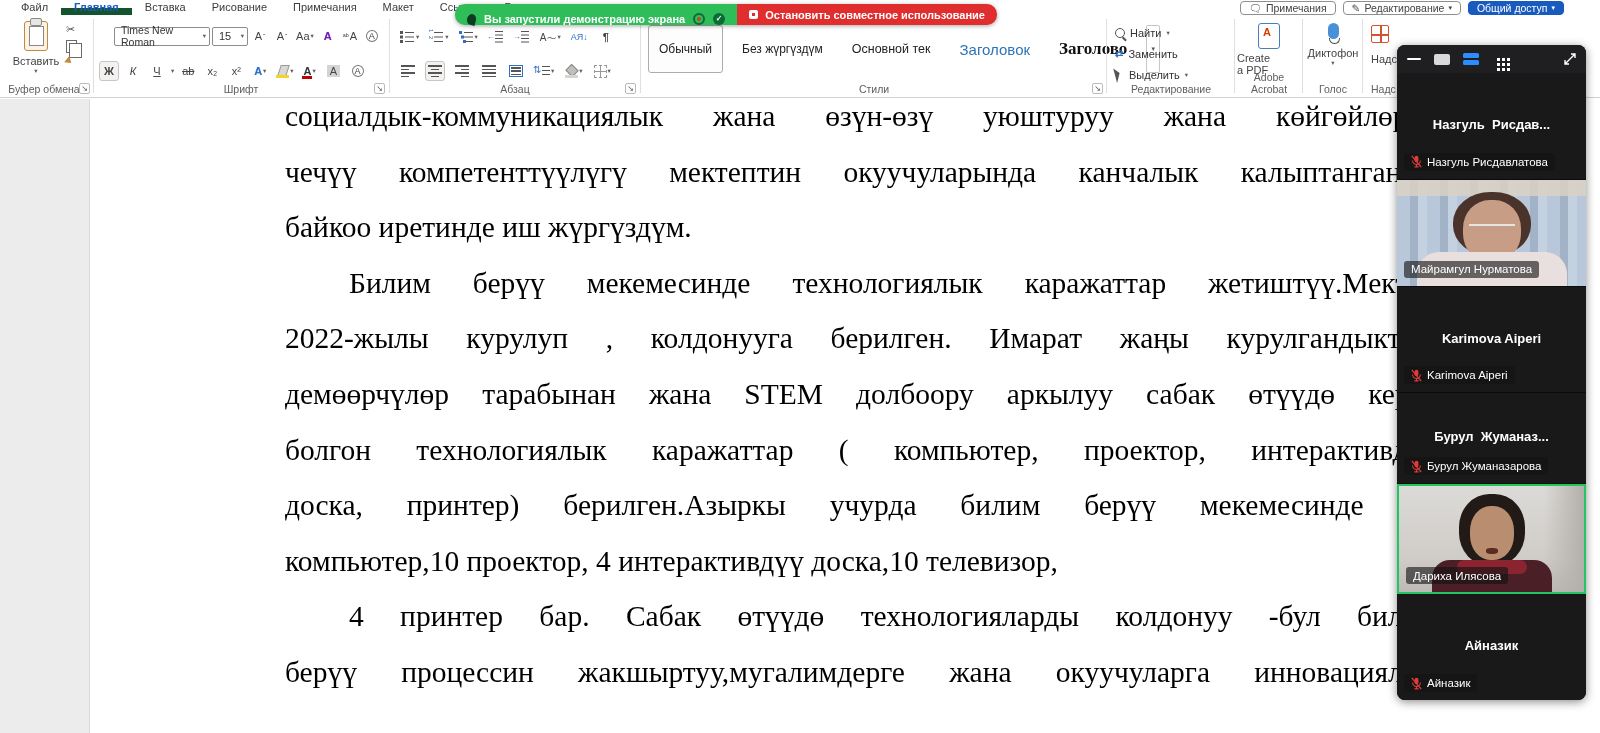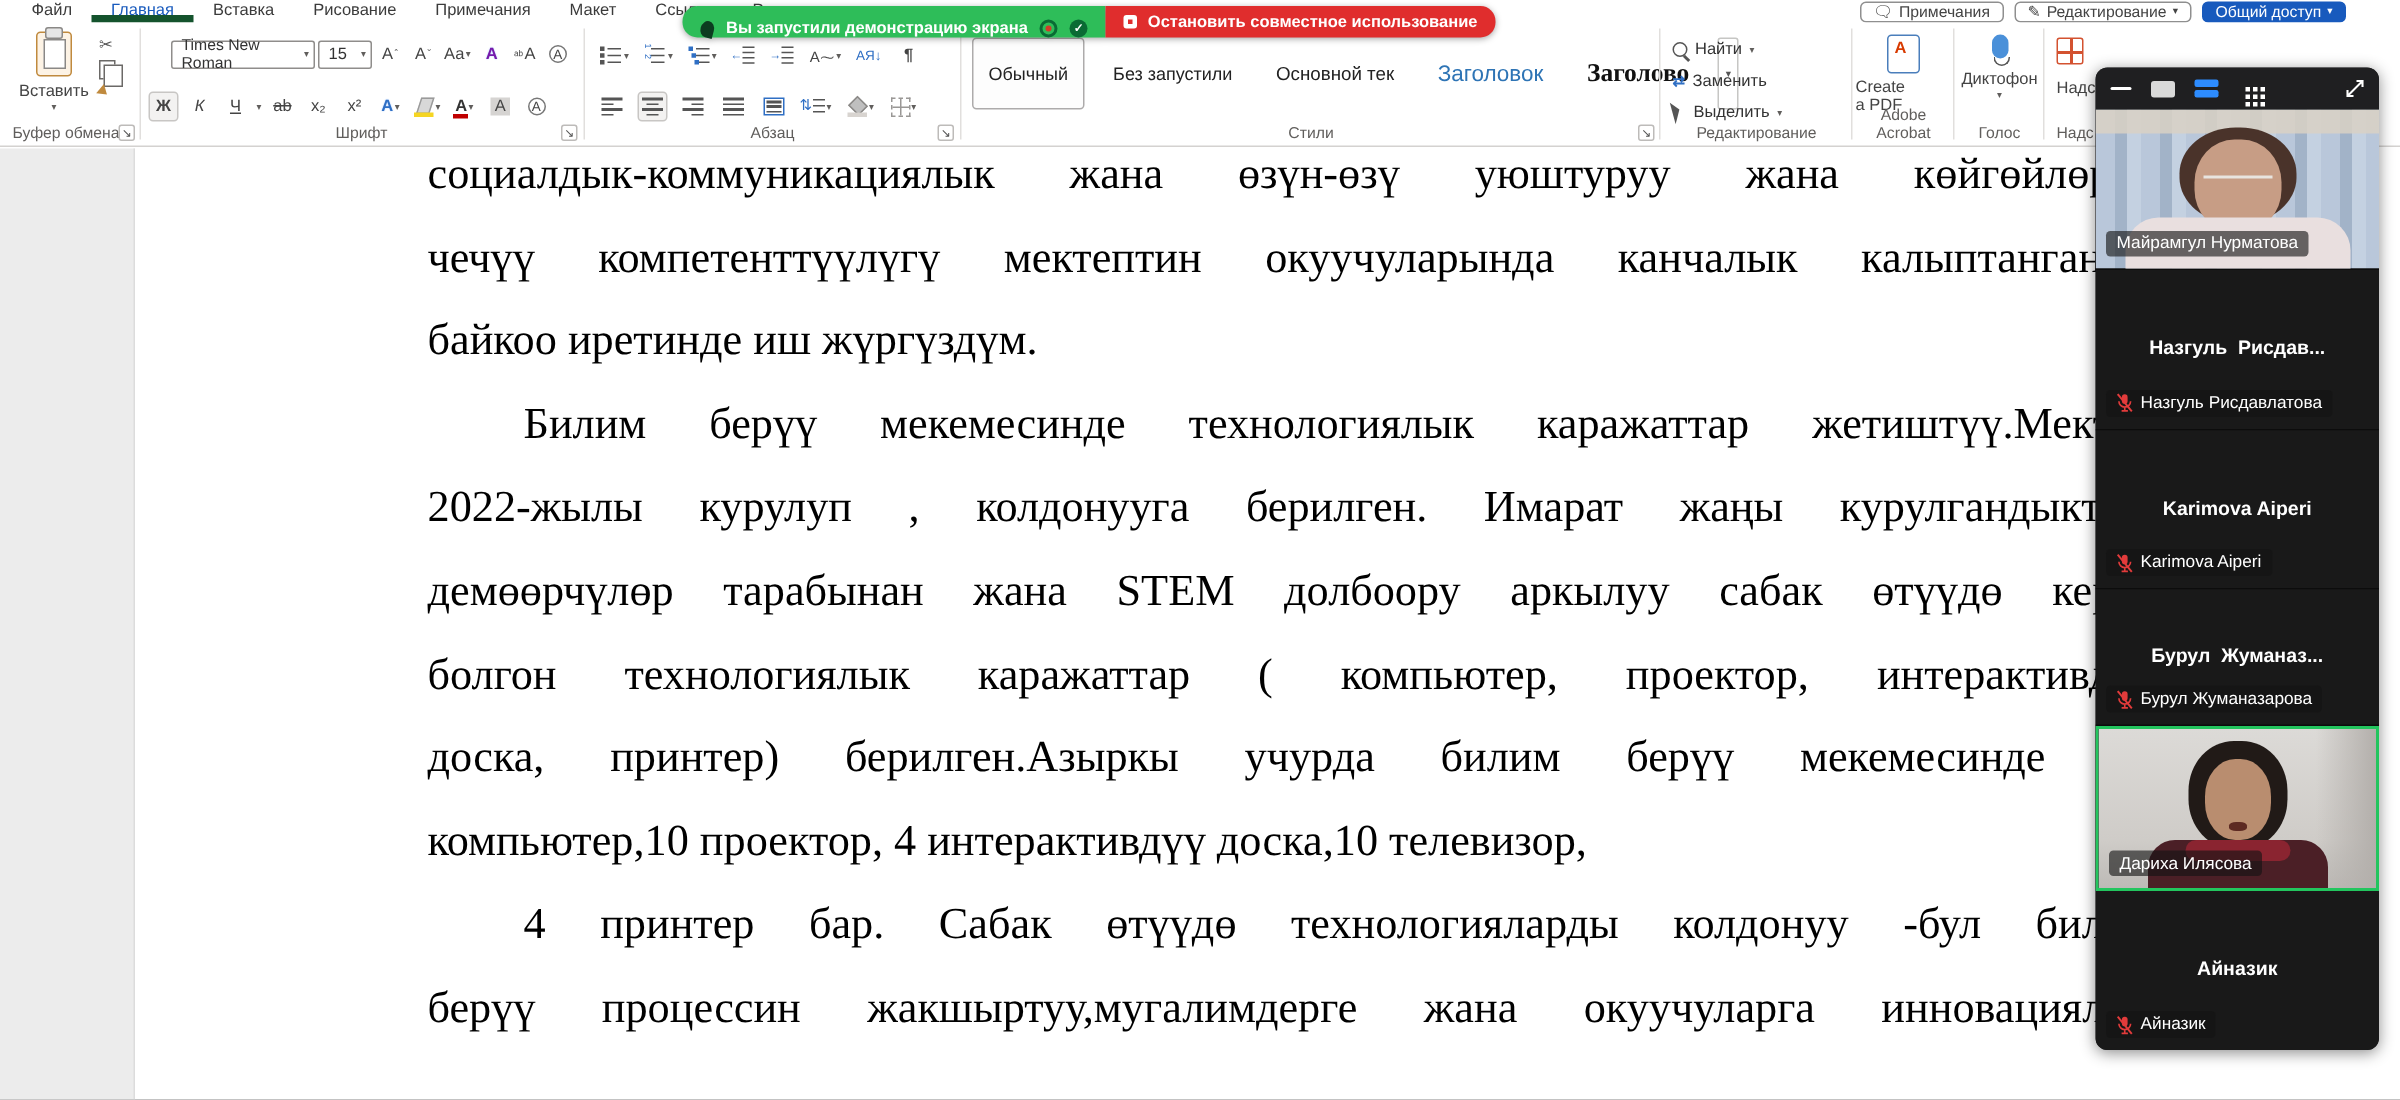--- a/index.html
+++ b/index.html
@@ -11,7 +11,7 @@
   .tabbar{ position:absolute; top:0; left:0; width:100%; height:15px; background:#fff;
            display:flex; align-items:flex-start; padding-left:8px; font-size:11px; color:#3b3b3b; }
   .tab{ padding:1px 13px; height:15px; line-height:13px; cursor:default; white-space:nowrap; }
-  .tab.active{ color:#185abd; font-weight:normal; border-bottom:5px solid #14532d; }
+  .tab.active{ color:#185abd; font-weight:bold; border-bottom:7px solid #14532d; }
   .titlebar-right{ position:absolute; top:1px; right:36px; display:flex; gap:7px; align-items:center; }
   .tb-btn{ height:14px; line-height:12px; font-size:10.5px; color:#444; border:1px solid #8f8f8f;
            border-radius:4px; padding:0 8px; background:#fff; display:flex; align-items:center; gap:4px;}

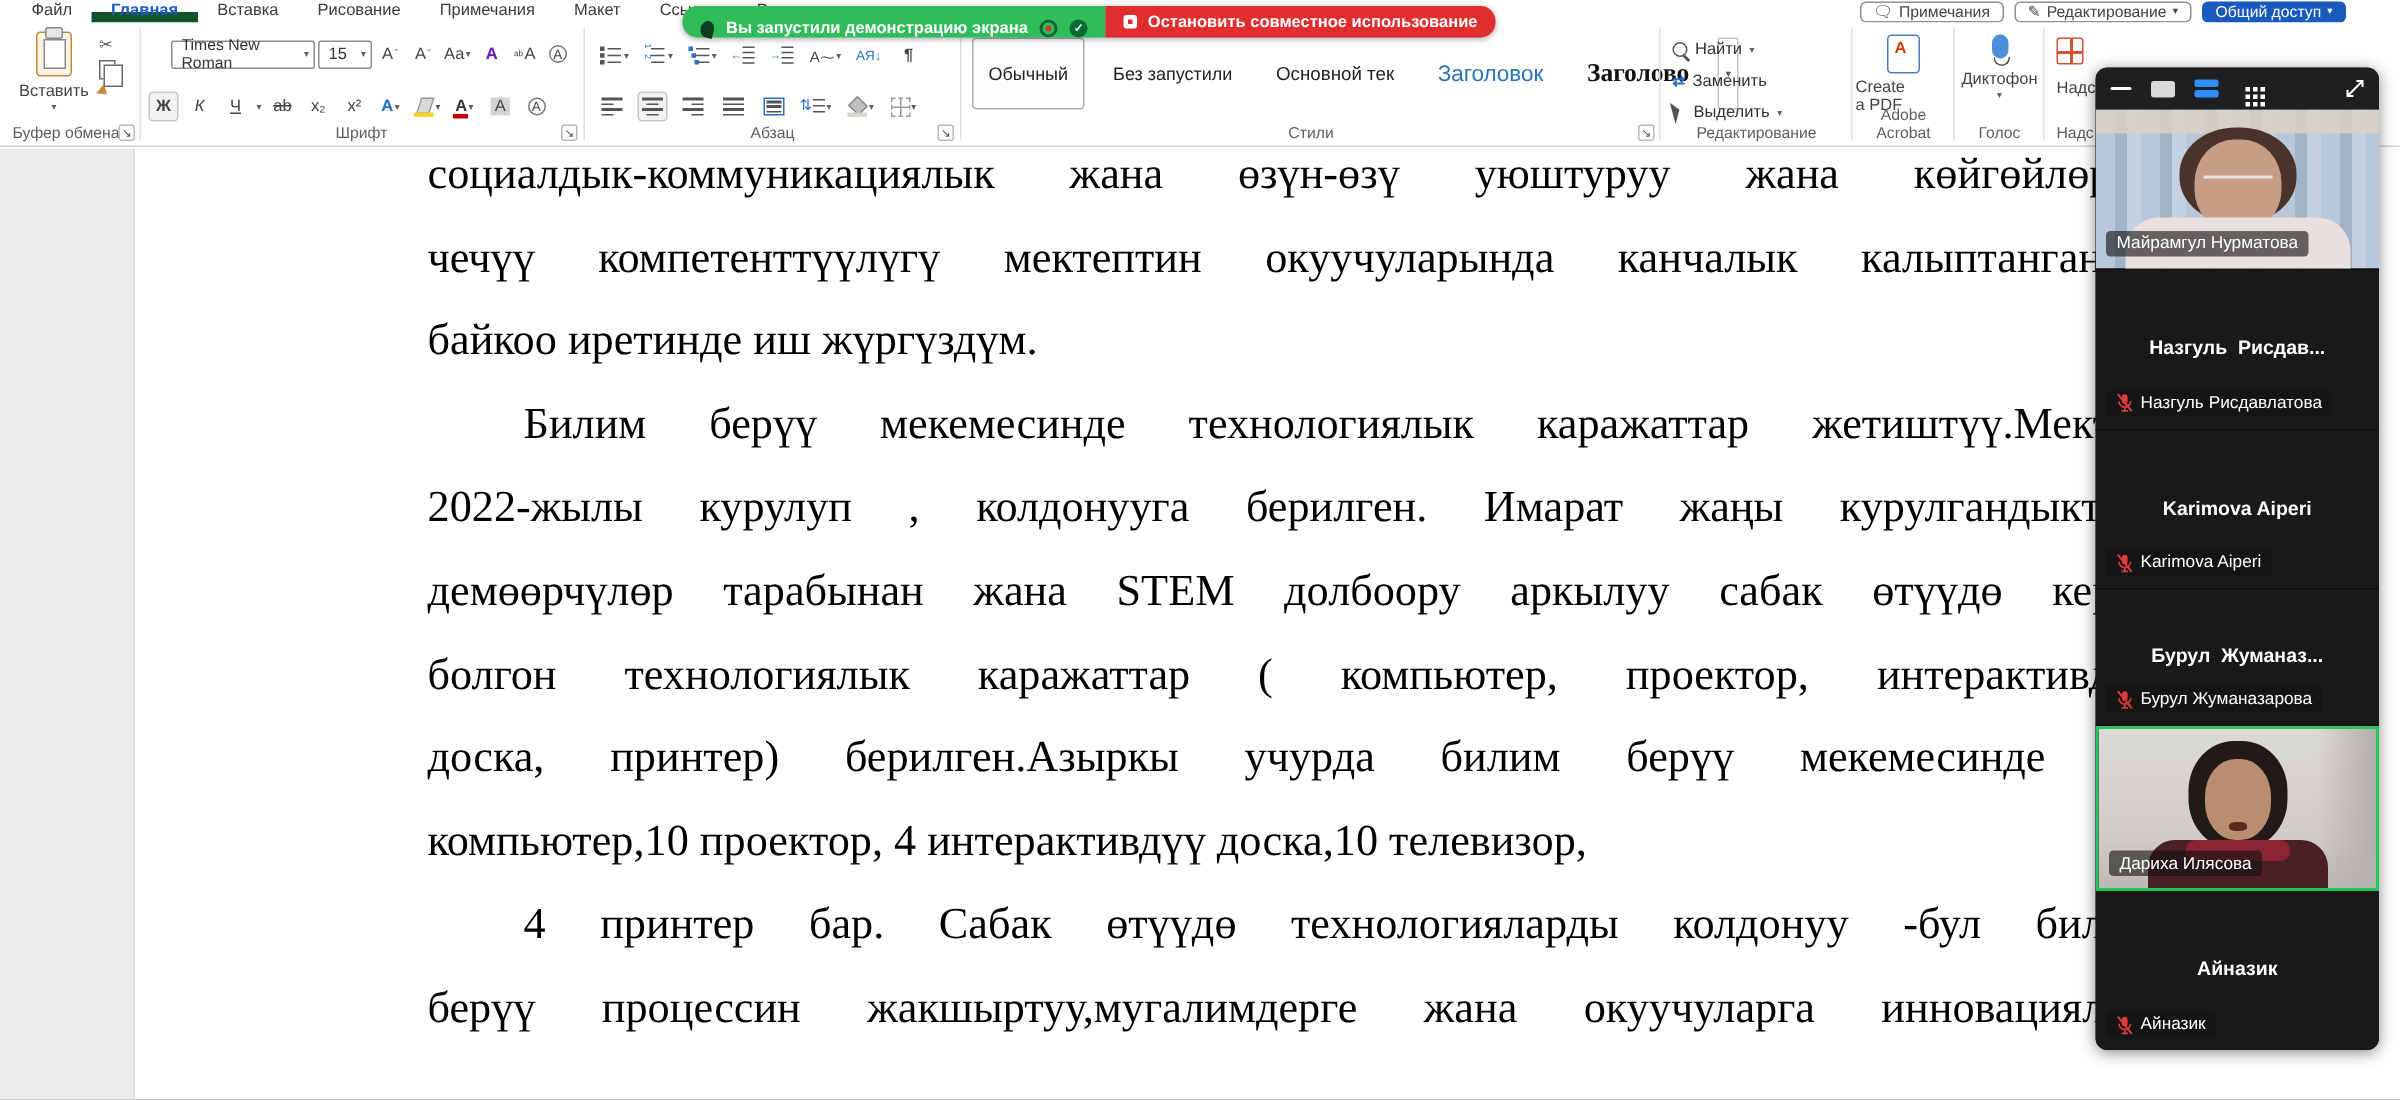--- a/index.html
+++ b/index.html
@@ -422,7 +422,7 @@
     <div class="group" style="left:643px; width:462px;">
       <div class="fr" style="left:5px; top:10px; gap:9px;">
         <span class="style-item sel st-normal">Обычный</span>
-        <span class="style-item st-nospace">Без запустили</span>
+        <span class="style-item st-nospace">Без жүргүздүм</span>
         <span class="style-item st-body">Основной тек</span>
         <span class="style-item st-h1">Заголовок</span>
         <span class="style-item st-title">Заголово</span>

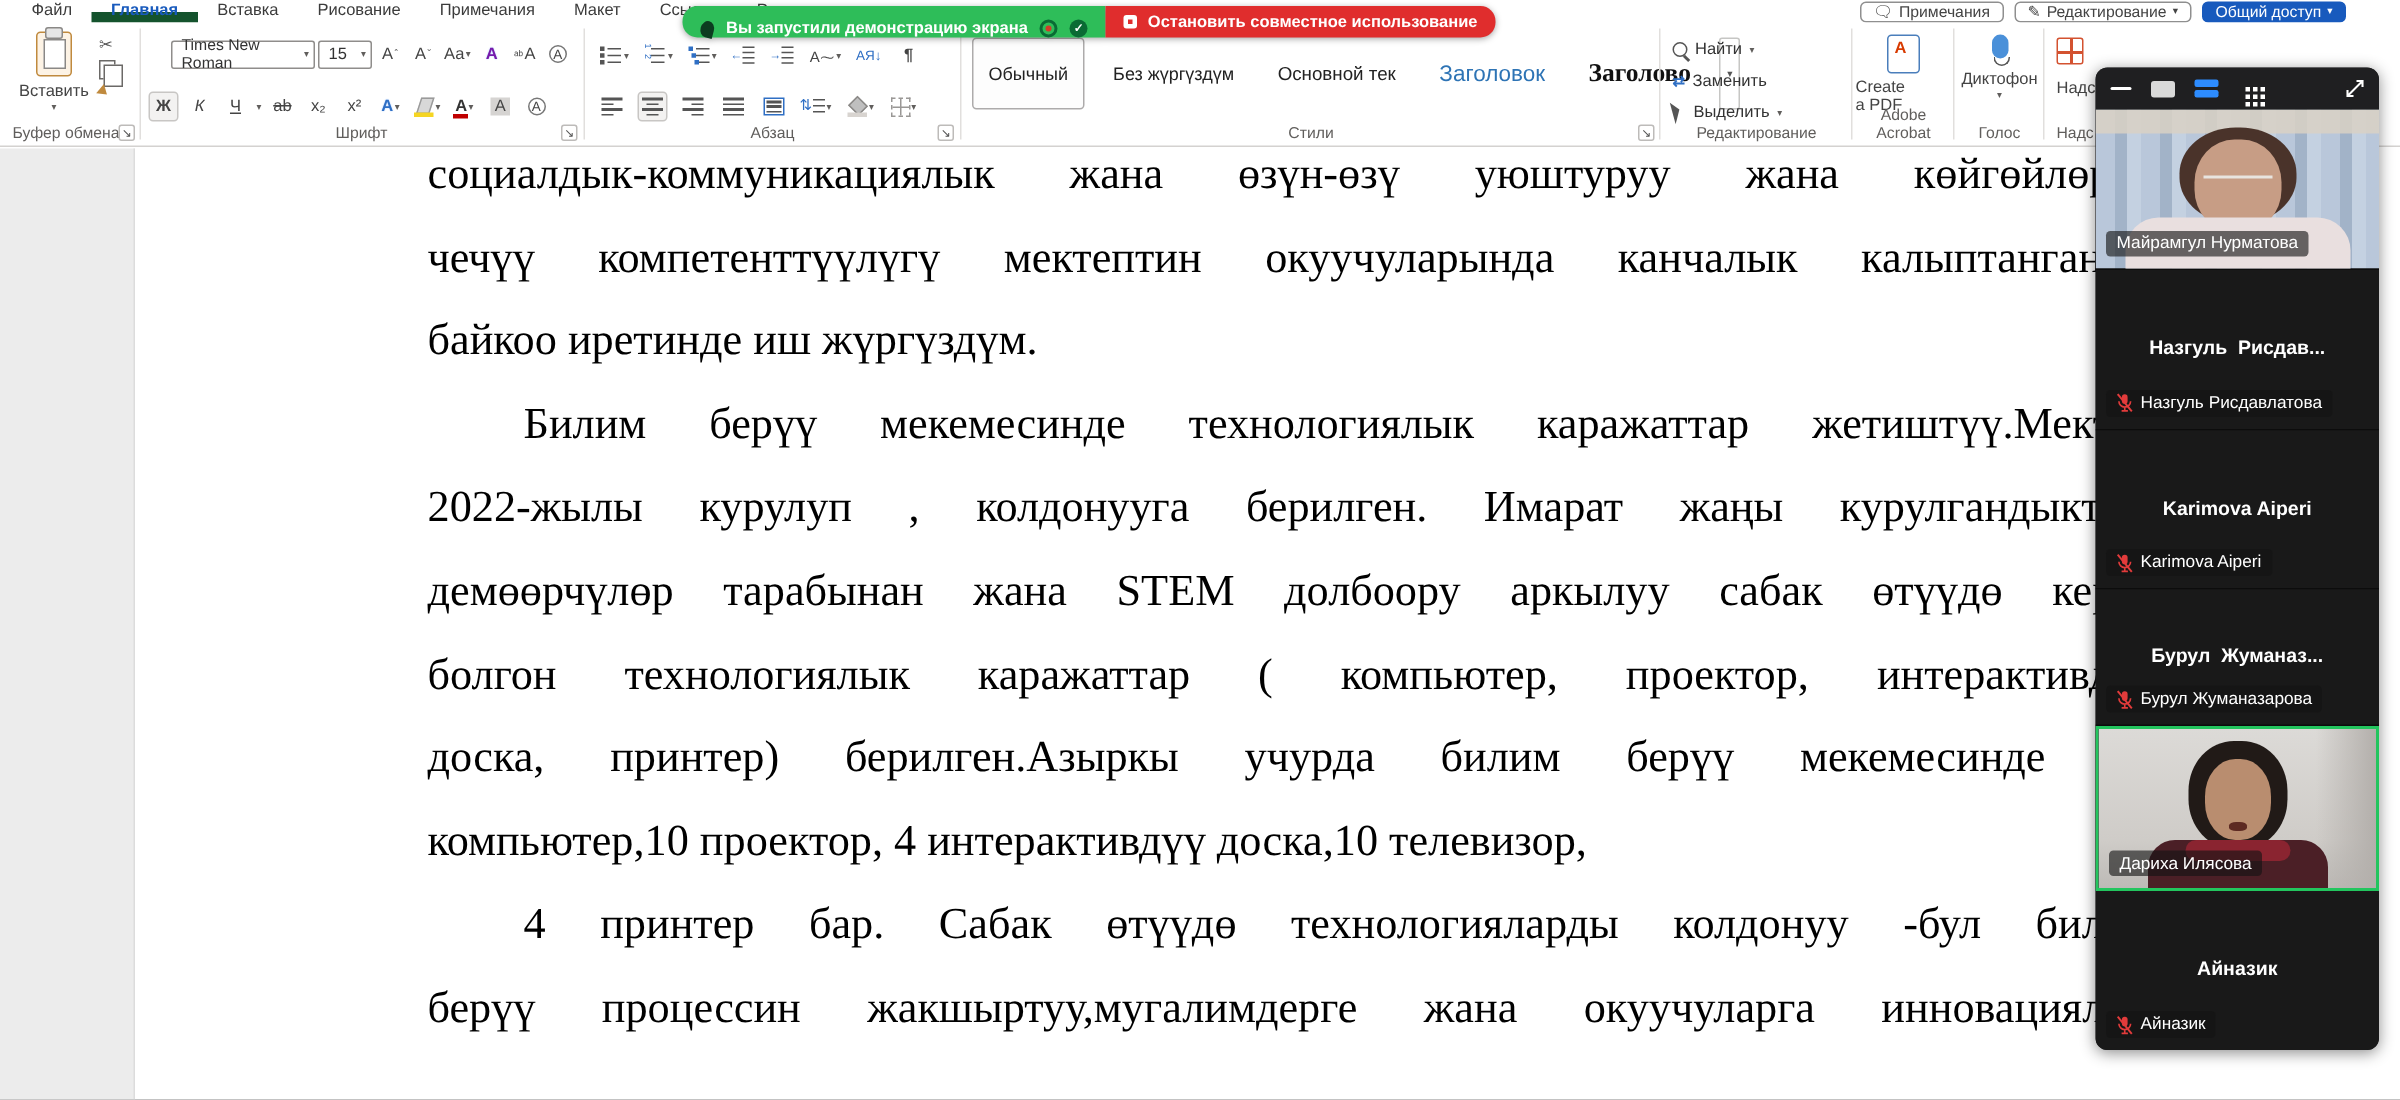--- a/index.html
+++ b/index.html
@@ -521,19 +521,6 @@
     </div>
 
     <div class="tile">
-      <div class="vid1">
-        <div class="wall"></div>
-          <div class="hair"></div>
-          <div class="face"></div>
-        <div class="glasses"></div>
-          <div class="body"></div>
-      </div>
-      <div class="chip">
-        <span>Майрамгул Нурматова</span>
-      </div>
-    </div>
-
-    <div class="tile">
       <div class="bigname">Назгуль  Рисдав...</div>
       <div class="chip">
         <svg class="micmute" width="11" height="13" viewBox="0 0 11 13">
@@ -542,6 +529,19 @@
           <line x1="0.8" y1="0.8" x2="10.2" y2="12.2" stroke="#e23b3b" stroke-width="1.3"></line>
         </svg>
         <span>Назгуль Рисдавлатова</span>
+      </div>
+    </div>
+
+    <div class="tile">
+      <div class="vid1">
+        <div class="wall"></div>
+          <div class="hair"></div>
+          <div class="face"></div>
+        <div class="glasses"></div>
+          <div class="body"></div>
+      </div>
+      <div class="chip">
+        <span>Майрамгул Нурматова</span>
       </div>
     </div>
 

